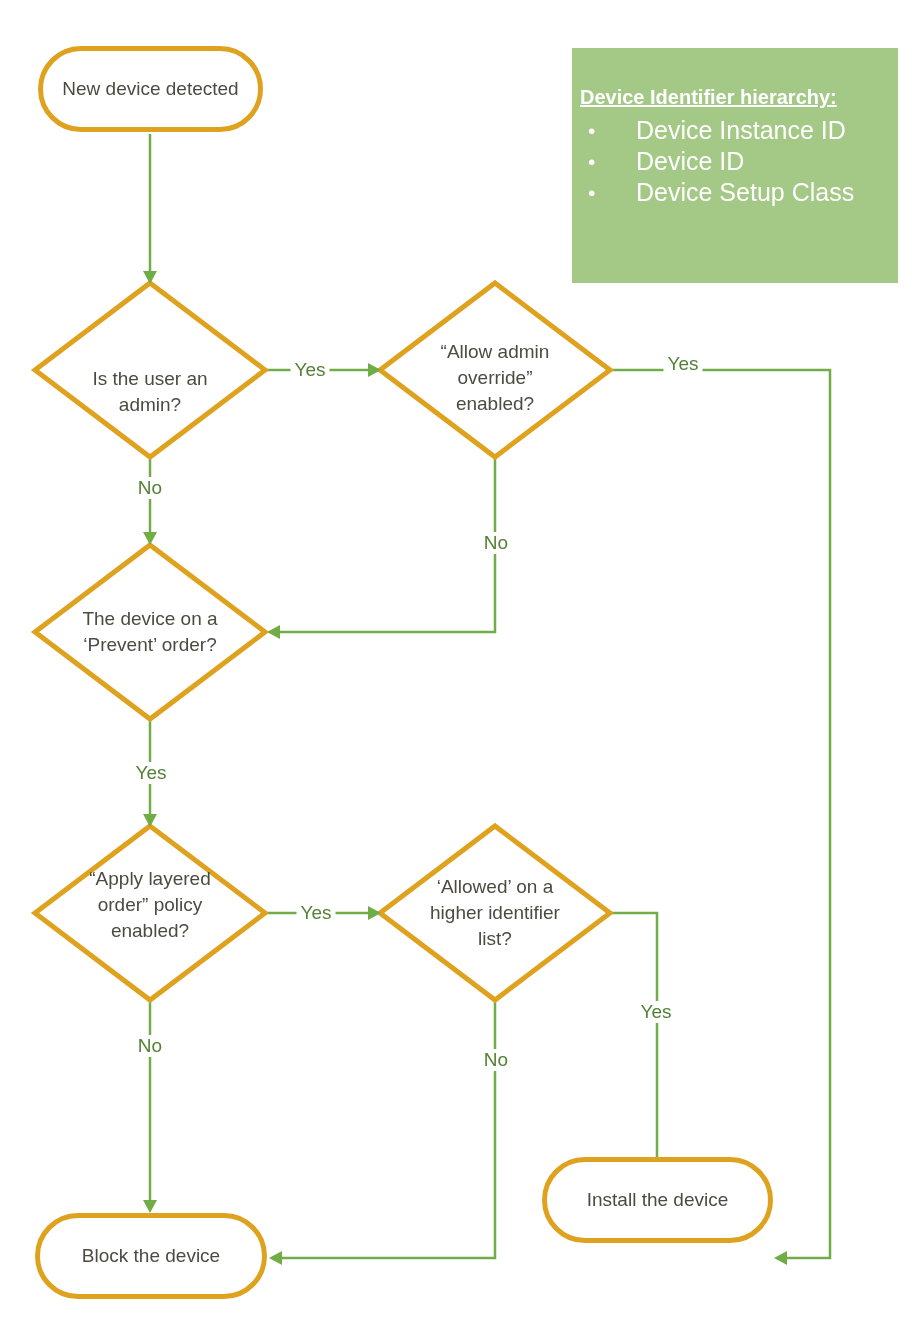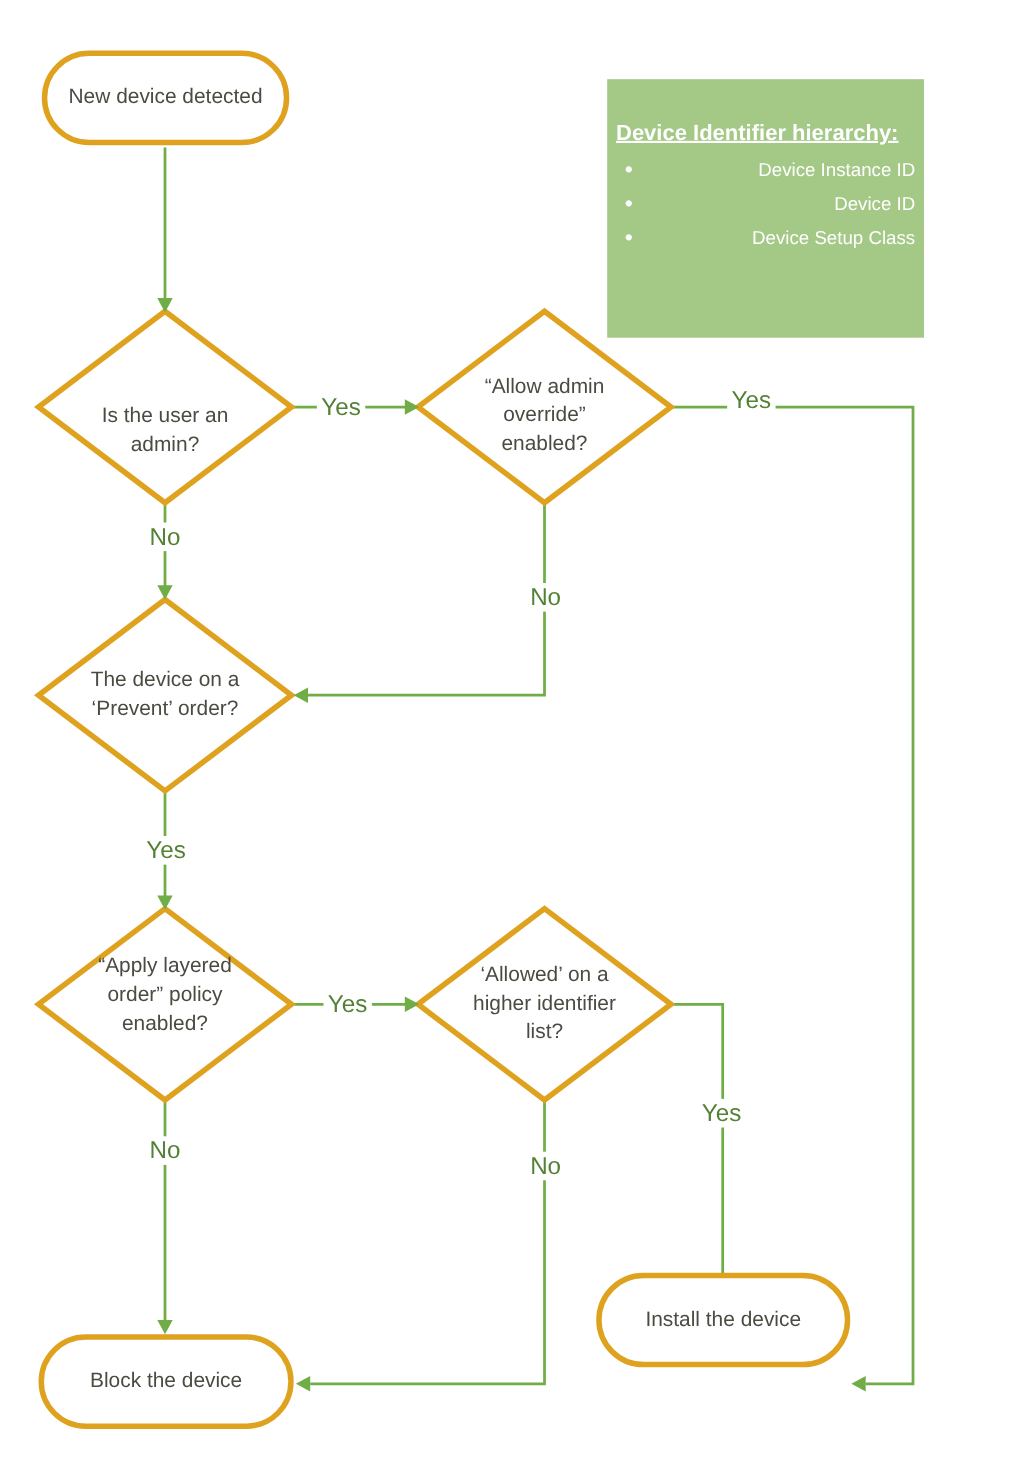--- a/index.html
+++ b/index.html
@@ -31,9 +31,9 @@
     color:var(--label);font-size:22px;z-index:4;
   }
   .legend{
-    position:absolute;left:552px;top:48px;width:288px;height:235px;
+    position:absolute;left:572px;top:48px;width:326px;height:235px;
     background:var(--legendbg);color:var(--legendtext);
-    padding:38px 8px 0 8px;z-index:3;margin-top:24px;
+    padding:38px 8px 0 8px;z-index:3;
   }
   .legend h2{font-size:20px;font-weight:bold;text-decoration:underline;margin-bottom:6px;}
   .legend ul{list-style:none;}

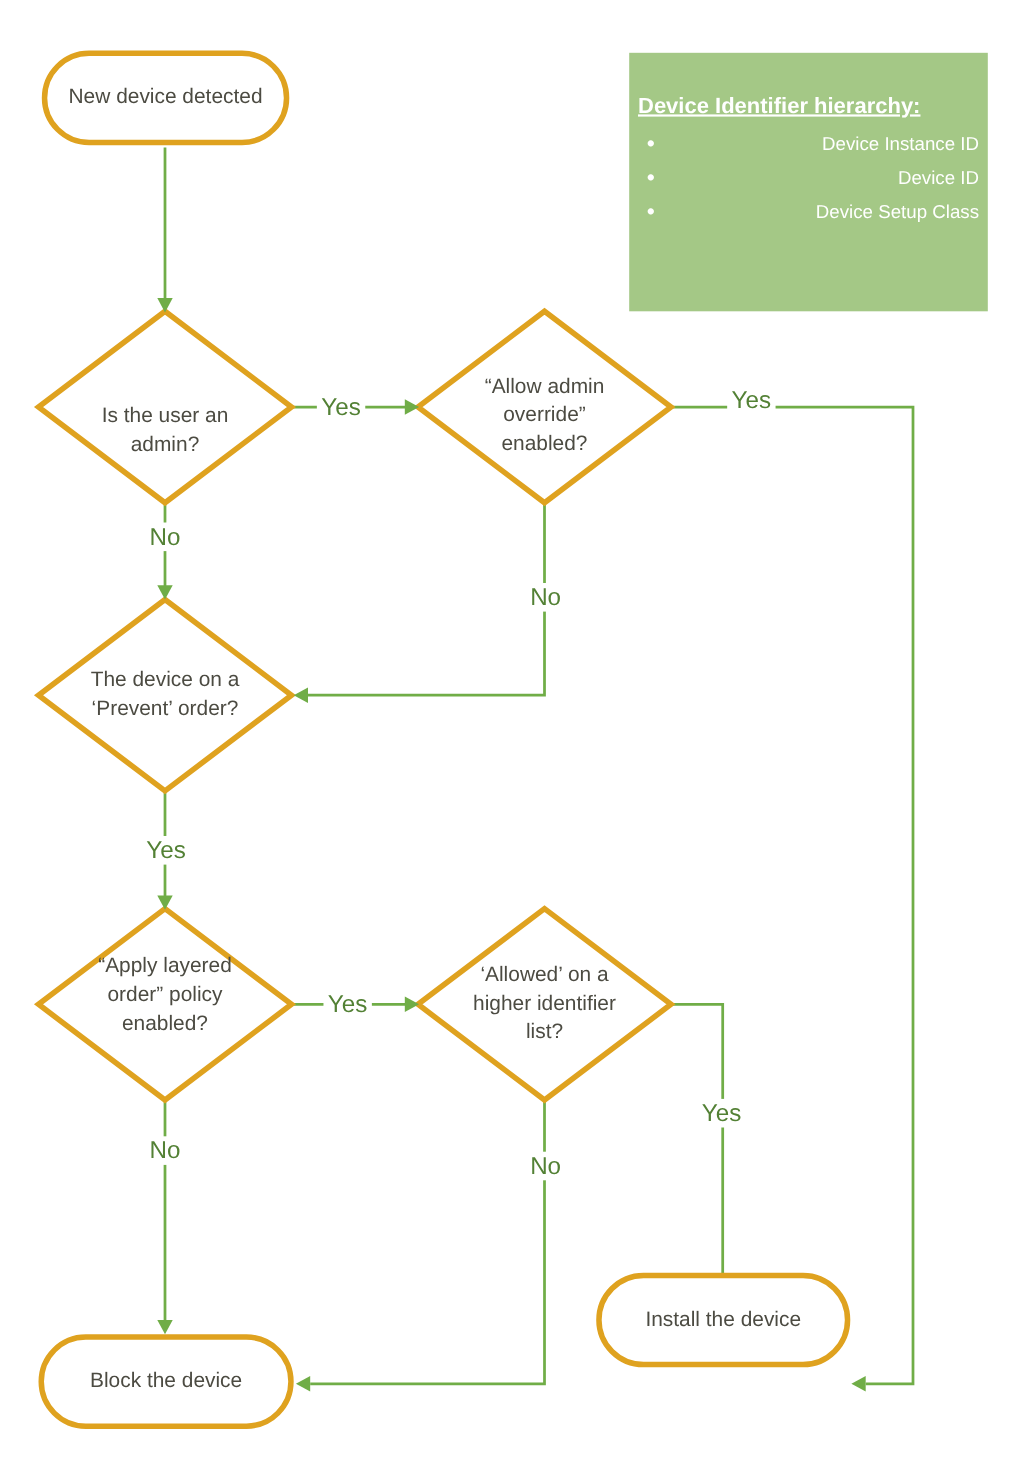--- a/index.html
+++ b/index.html
@@ -37,7 +37,7 @@
   }
   .legend h2{font-size:20px;font-weight:bold;text-decoration:underline;margin-bottom:6px;}
   .legend ul{list-style:none;}
-  .legend li{position:relative;padding-left:56px;font-size:17px;line-height:31px;text-align:right;}
+  .legend li{position:relative;padding-left:56px;font-size:25px;line-height:31px;}
   .legend li::before{content:"\2022";position:absolute;left:8px;font-size:21px;}
 </style>
 </head>

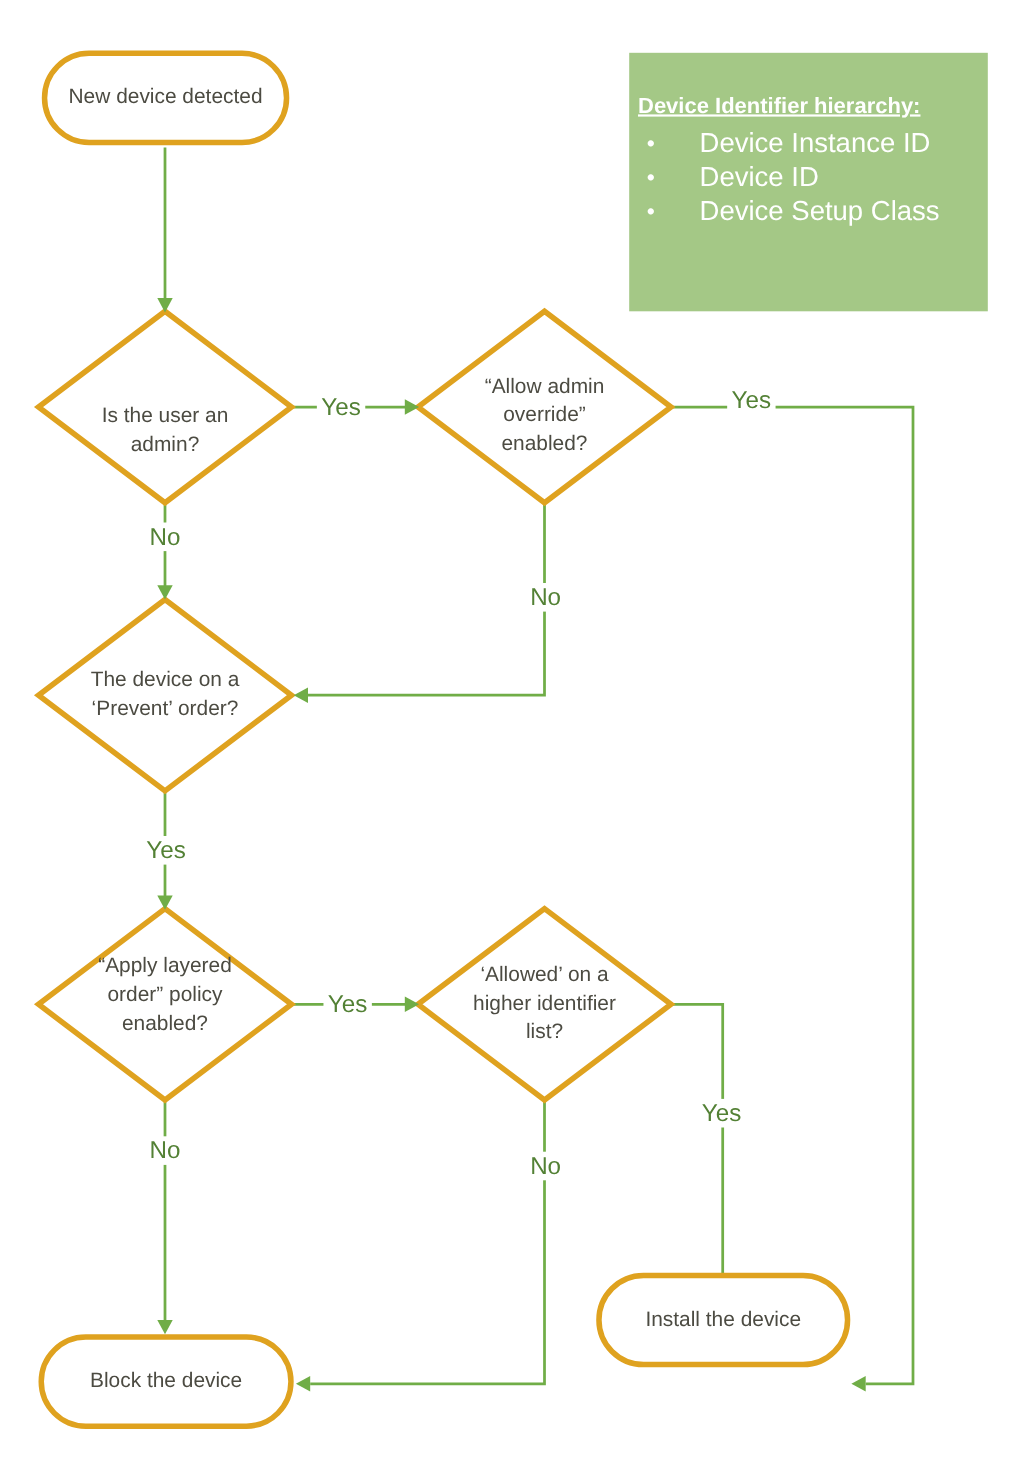--- a/index.html
+++ b/index.html
@@ -28,7 +28,7 @@
   }
   .elabel{
     position:absolute;transform:translate(-50%,-50%);background:#fff;padding:0 4px;
-    color:var(--label);font-size:22px;z-index:4;
+    color:var(--label);font-size:19px;z-index:4;
   }
   .legend{
     position:absolute;left:572px;top:48px;width:326px;height:235px;

